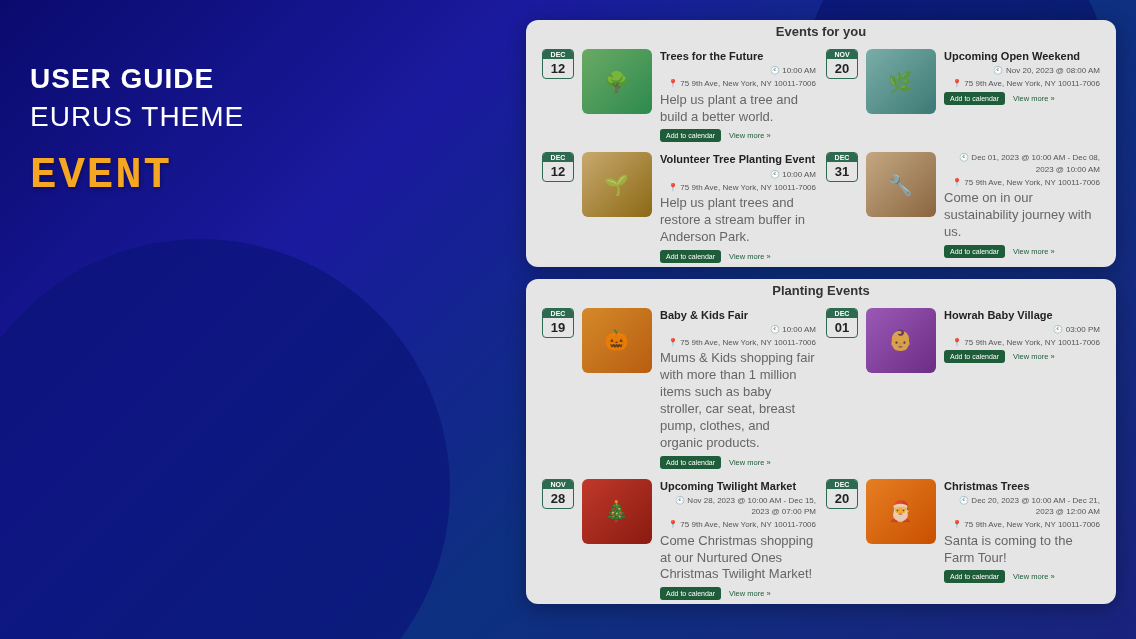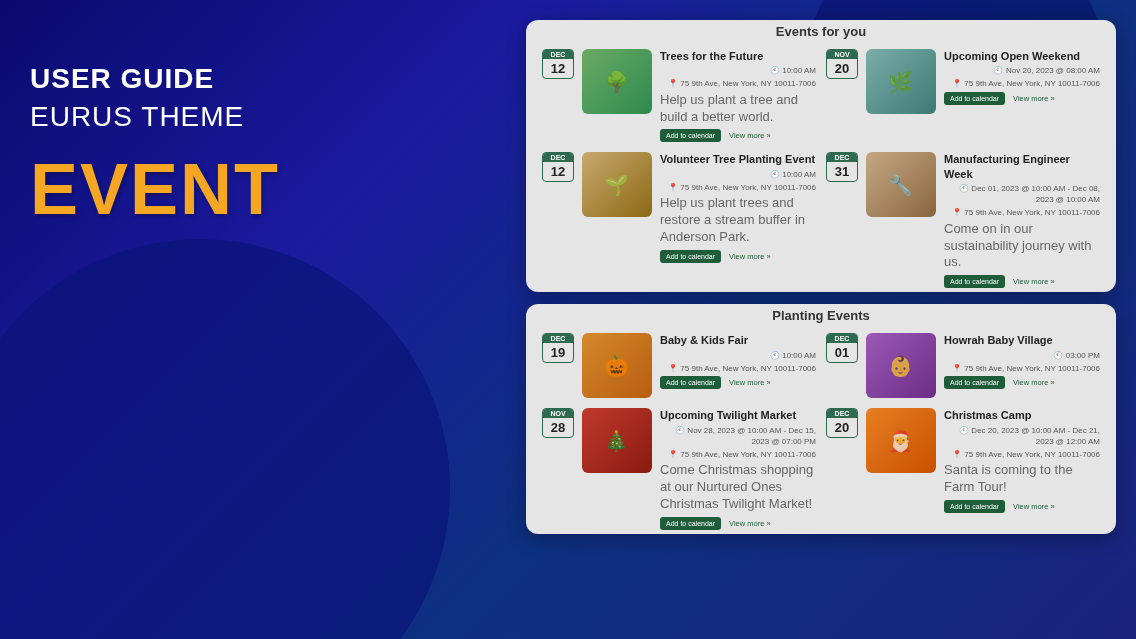--- a/index.html
+++ b/index.html
@@ -62,11 +62,12 @@
 
     .event-calendar-label {
       color: #f5a623;
-      font-size: 72px;
+      font-size: 44px;
       font-weight: 900;
       letter-spacing: 2px;
       line-height: 1.0;
       text-shadow: 1px 2px 4px rgba(0,0,0,0.3);
+      font-family: Liberation Mono, monospace;
     }
 
     .right-panel {

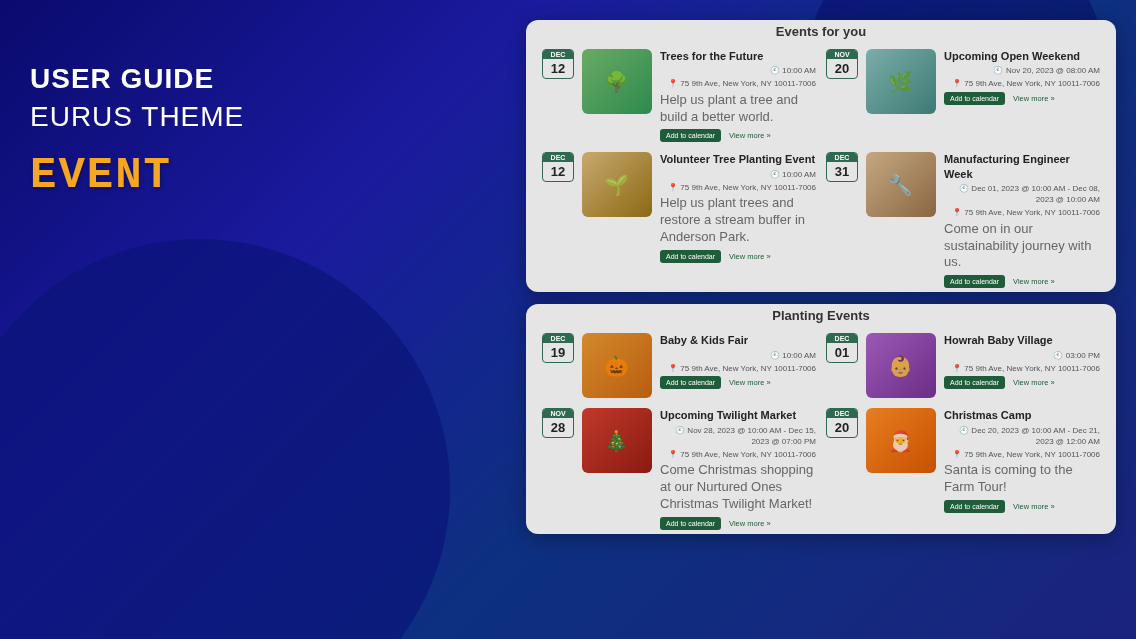--- a/index.html
+++ b/index.html
@@ -336,7 +336,6 @@
           </div>
         </div>
         <div class="event-info">
-          <div class="event-name">Manufacturing Engineer Week</div>
           <div class="event-meta">
             🕙 <span>Dec 01, 2023 @ 10:00 AM - Dec 08, 2023 @ 10:00 AM</span>
           </div>

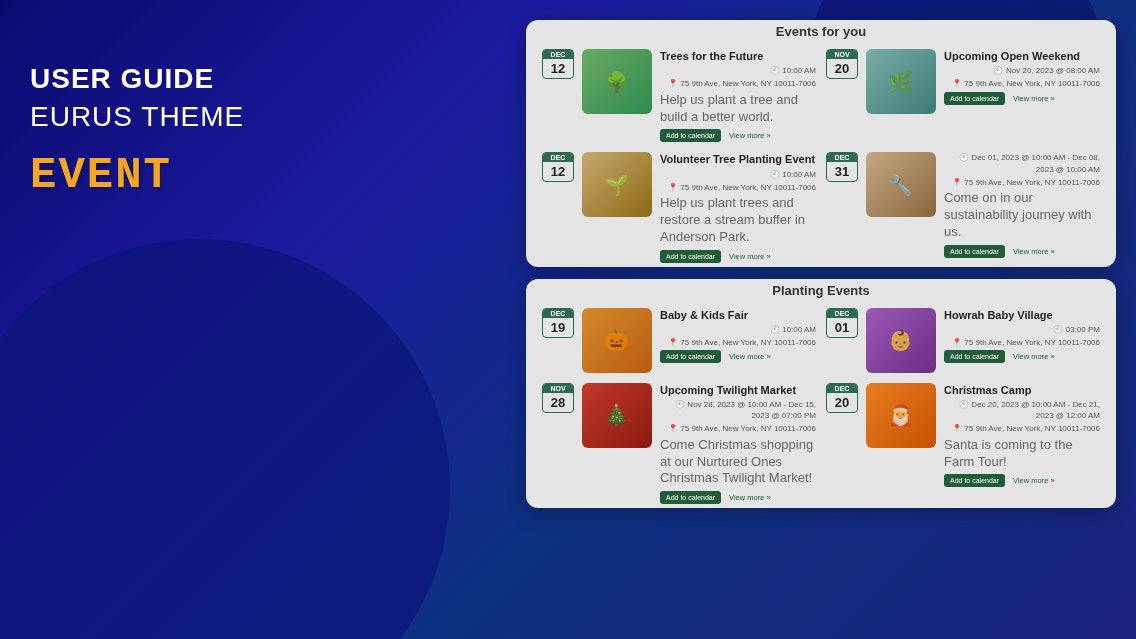--- a/index.html
+++ b/index.html
@@ -377,6 +377,7 @@
           <div class="event-meta">
             📍 <span>75 9th Ave, New York, NY 10011-7006</span>
           </div>
+          <div class="event-desc">Mums &amp; Kids shopping fair with more than 1 million items such as baby stroller, car seat, breast pump, clothes, and organic products.</div>
           <div class="event-actions">
             <button class="btn-add-cal">Add to calendar</button>
             <button class="btn-view-more">View more »</button>

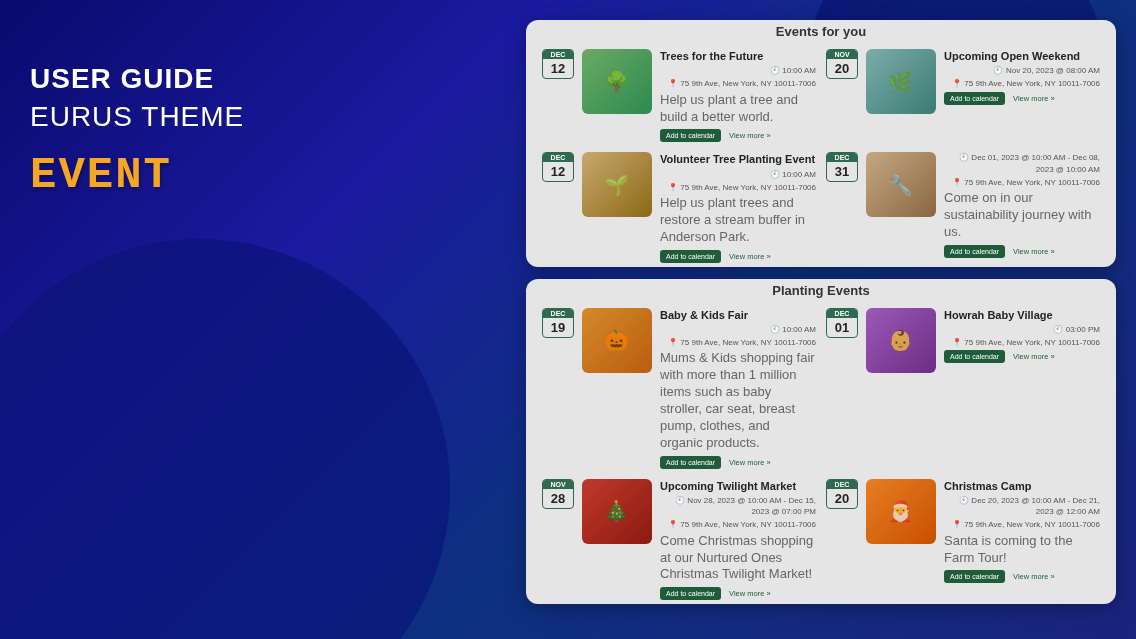--- a/index.html
+++ b/index.html
@@ -453,7 +453,7 @@
           </div>
         </div>
         <div class="event-info">
-          <div class="event-name">Christmas Camp</div>
+          <div class="event-name">Christmas Trees</div>
           <div class="event-meta">
             🕙 <span>Dec 20, 2023 @ 10:00 AM - Dec 21, 2023 @ 12:00 AM</span>
           </div>

